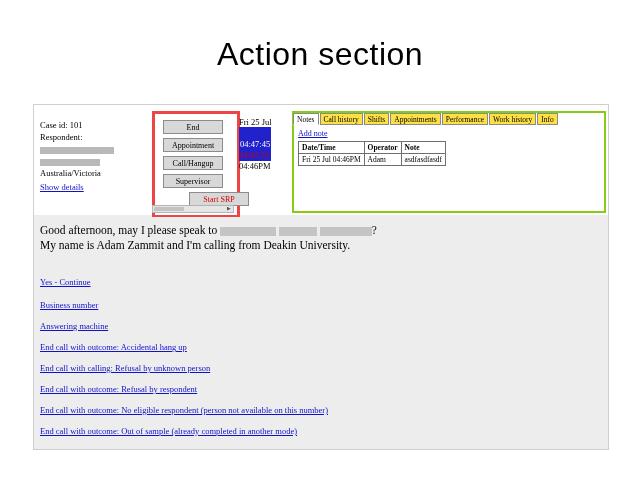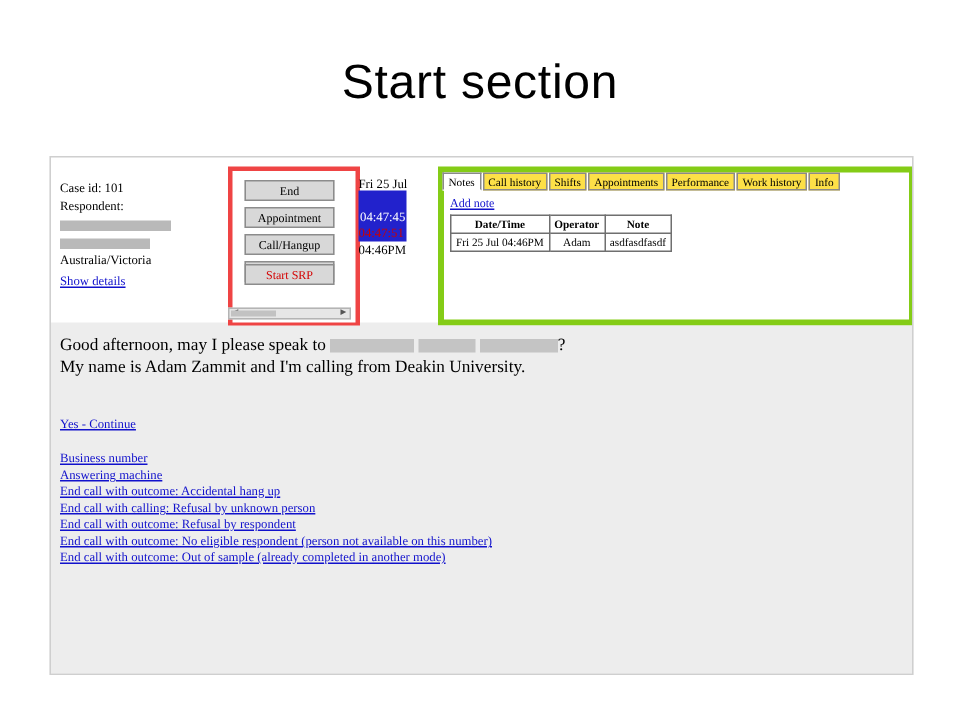--- a/index.html
+++ b/index.html
@@ -231,7 +231,7 @@
 </head>
 <body>
 
-<div id="slide-title">Start section</div>
+<div id="slide-title">Action section</div>
 
 <div id="screenshot">
 

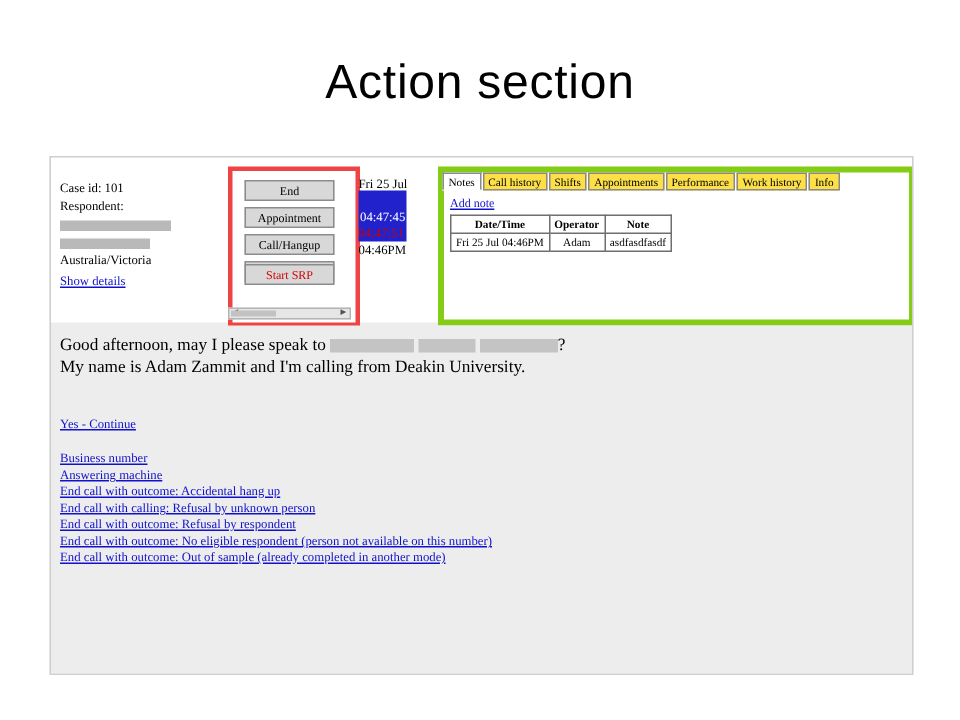--- a/index.html
+++ b/index.html
@@ -115,7 +115,7 @@
     position: absolute;
     left: 258px; top: 6px;
     width: 310px; height: 98px;
-    border: 4px solid #84cc16;
+    border: 2px solid #84cc16;
     background: #ffffff;
   }
   .tabbar {

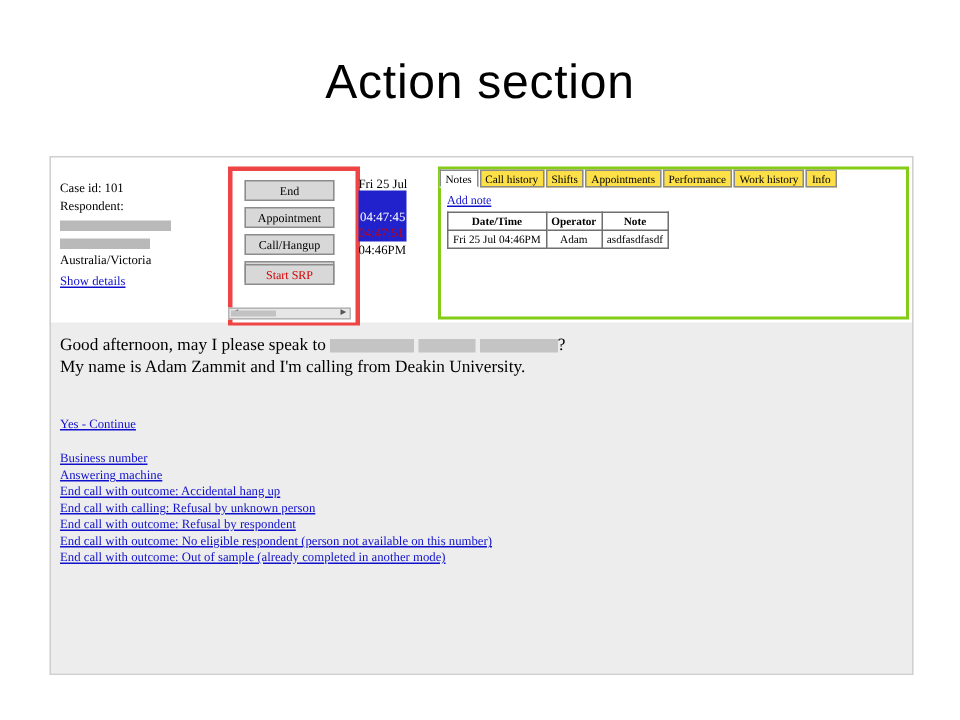--- a/index.html
+++ b/index.html
@@ -156,7 +156,7 @@
   .note-table th, .note-table td {
     border: 1px solid #6f6f6f;
     padding: 1px 3px;
-    text-align: center;
+    text-align: left;
     font-weight: normal;
     color: #000;
     white-space: nowrap;

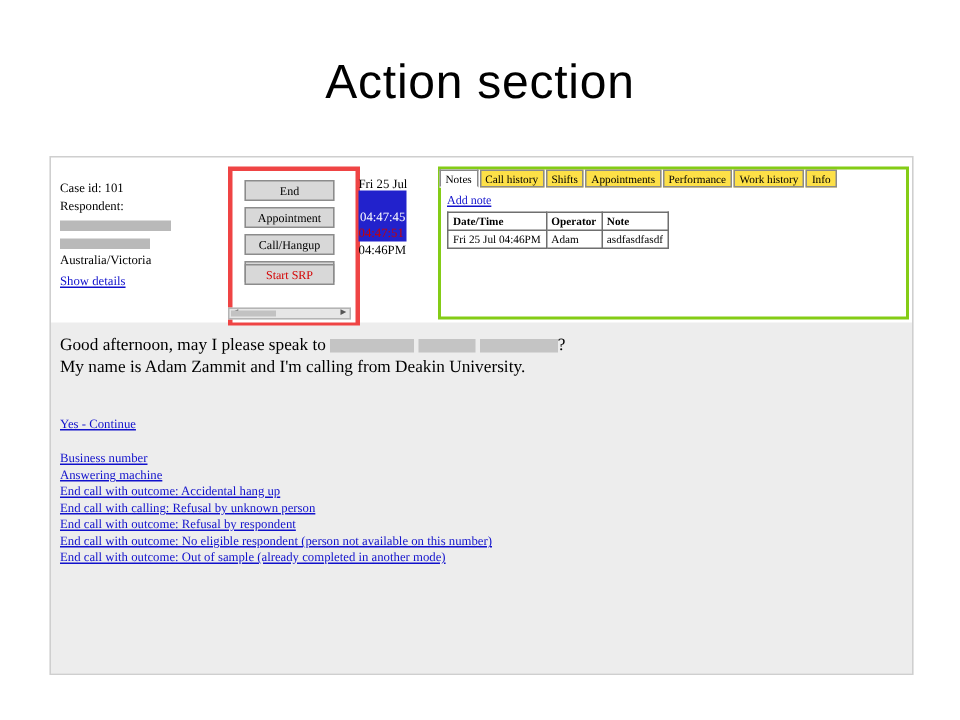--- a/index.html
+++ b/index.html
@@ -257,7 +257,7 @@
       <div class="action-btn" style="top:24px;">Appointment</div>
       <div class="action-btn" style="top:42px;">Call/Hangup</div>
       <div class="action-btn" style="top:60px;">Supervisor</div>
-      <div class="action-btn red" style="top:62px;">Start SRP</div>
+      <div class="action-btn red" style="top:78px;margin-left:26px;">Start SRP</div>
     </div>
 
     <div class="times">

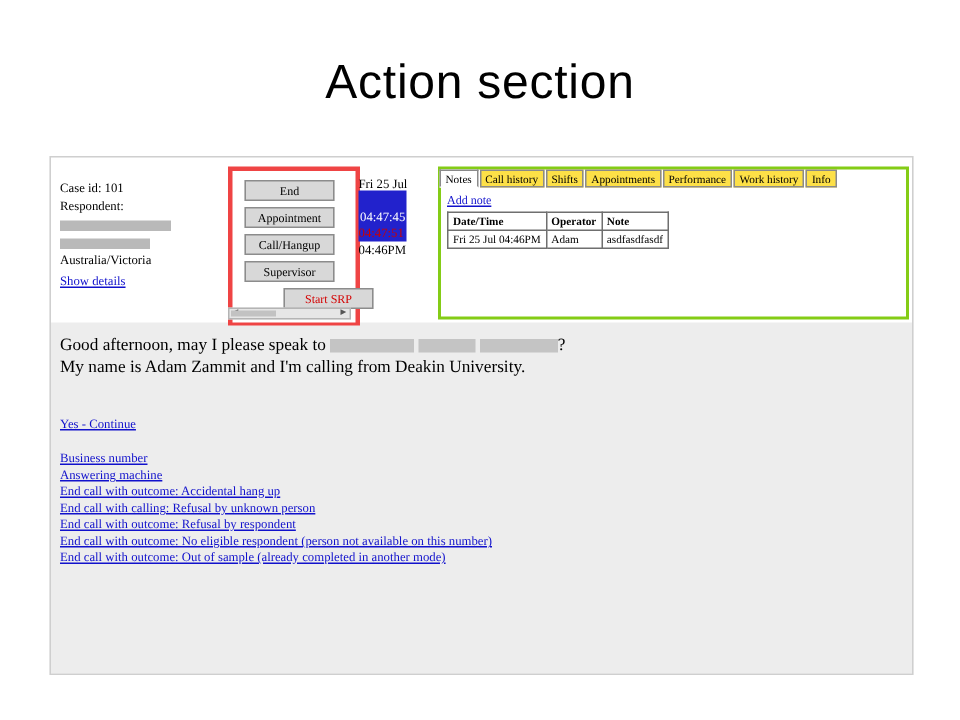--- a/index.html
+++ b/index.html
@@ -220,7 +220,7 @@
     font-size: 8.5px;
     color: #1111cc;
     text-decoration: underline;
-    margin-bottom: 1px;
+    margin-bottom: 11px;
     display: block;
     width: fit-content;
   }

